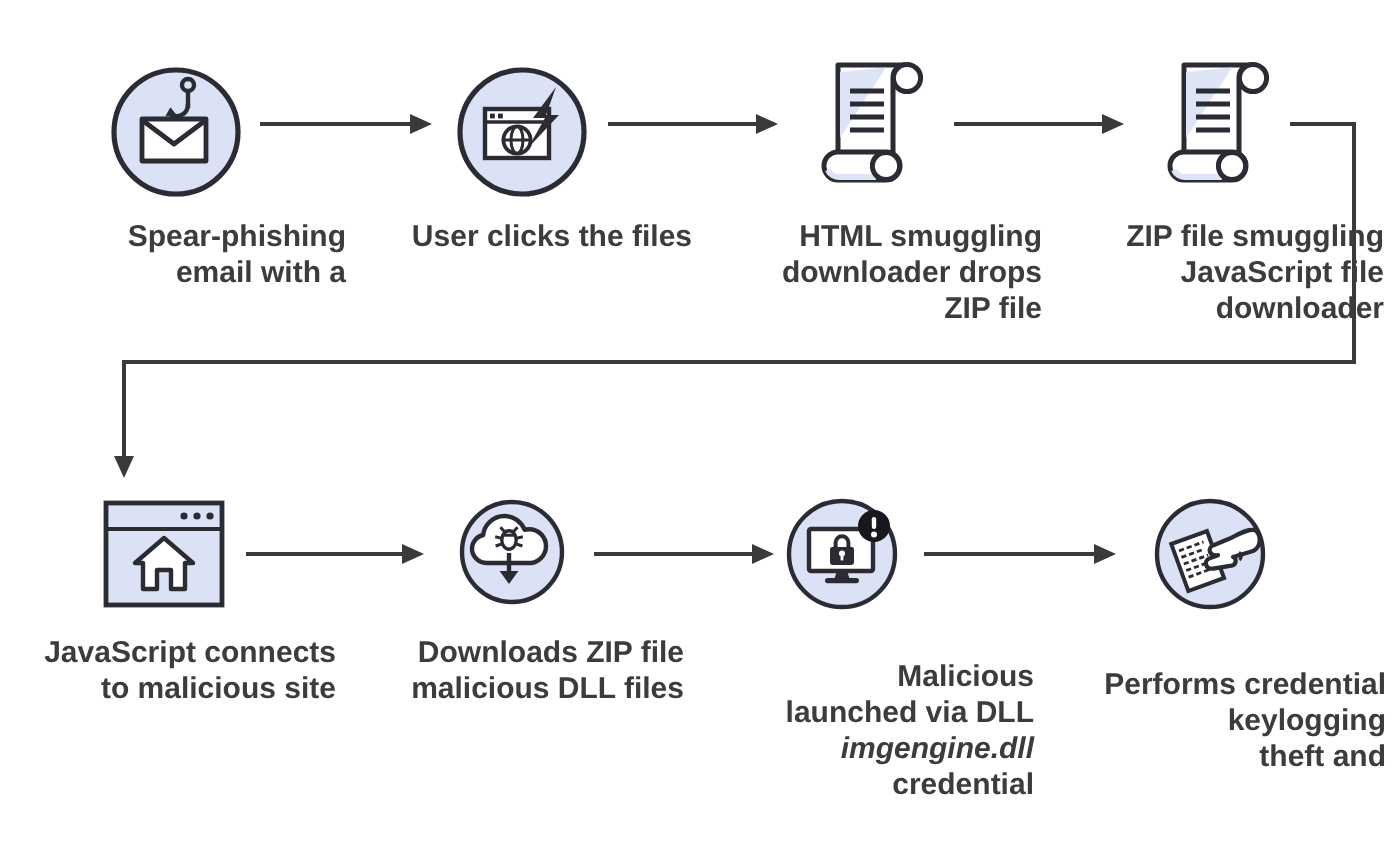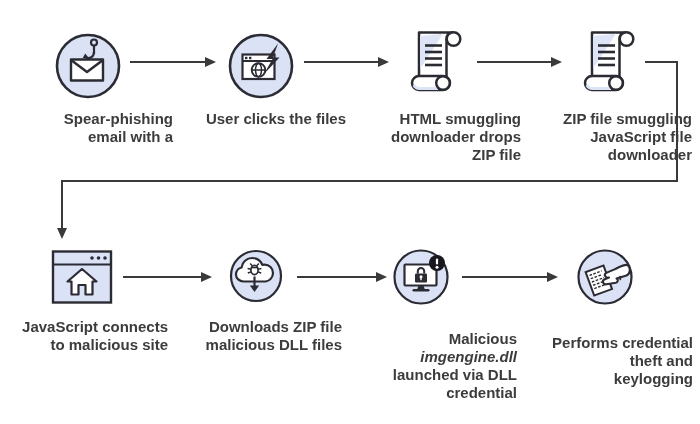--- a/index.html
+++ b/index.html
@@ -185,8 +185,8 @@
 
   <div class="step-label" style="left:347px;top:330px;">
     <div class="lbl-line">Malicious</div>
+    <div class="lbl-line">launched via DLL</div>
     <div class="lbl-line italic">imgengine.dll</div>
-    <div class="lbl-line">launched via DLL</div>
     <div class="lbl-line">credential</div>
   </div>
 

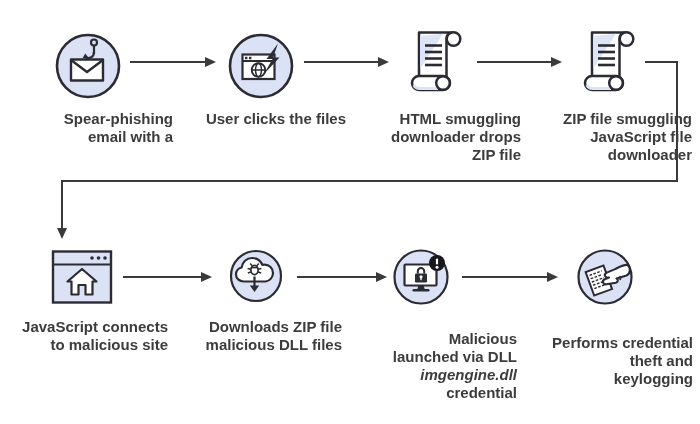--- a/index.html
+++ b/index.html
@@ -192,8 +192,8 @@
 
   <div class="step-label" style="left:523px;top:318px;margin-top:16px;">
     <div class="lbl-line">Performs credential</div>
+    <div class="lbl-line">keylogging</div>
     <div class="lbl-line">theft and</div>
-    <div class="lbl-line">keylogging</div>
   </div>
 
 </div>

